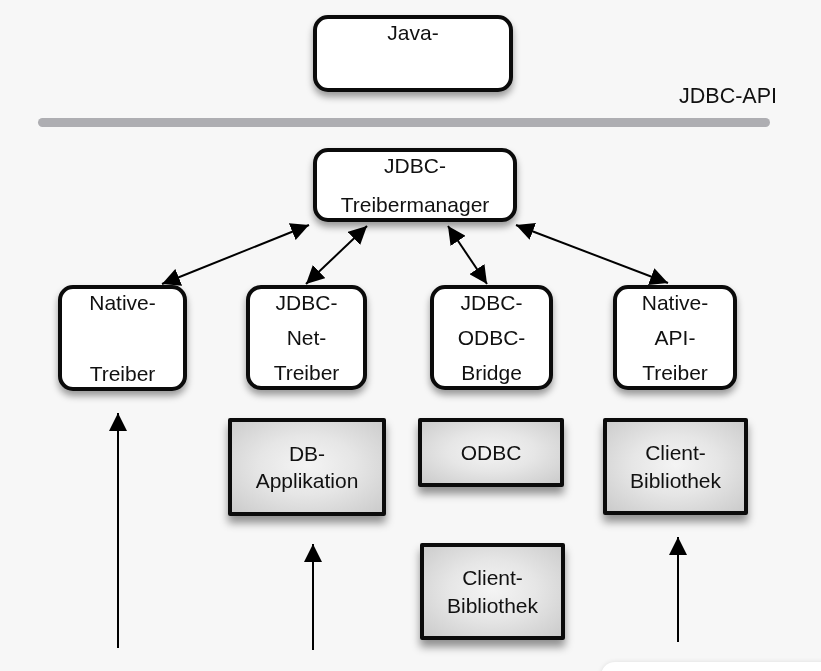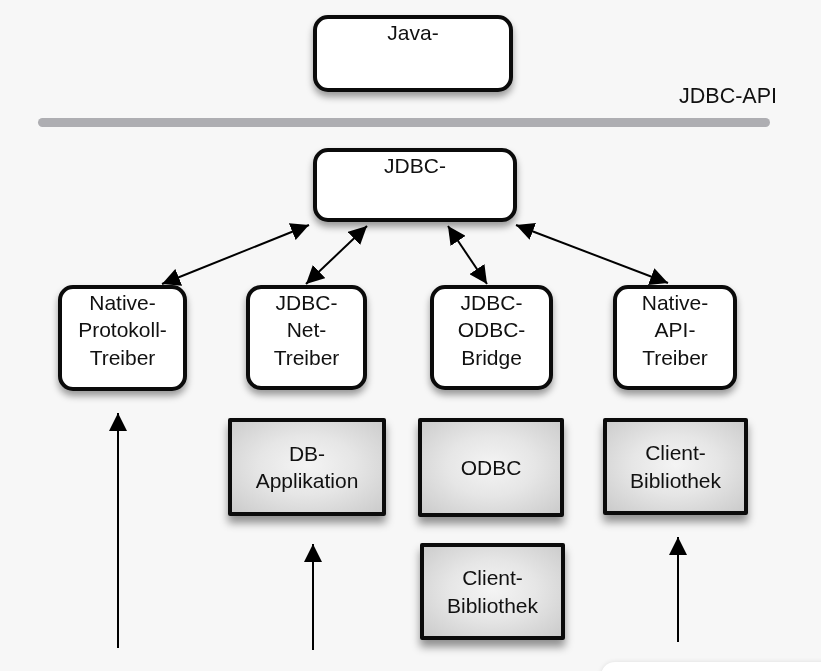--- a/index.html
+++ b/index.html
@@ -26,7 +26,7 @@
     display: flex;
     flex-direction: column;
     align-items: center;
-    justify-content: flex-start;
+    justify-content: space-between;
     text-align: center;
     font-size: 21px;
     line-height: 1.3;

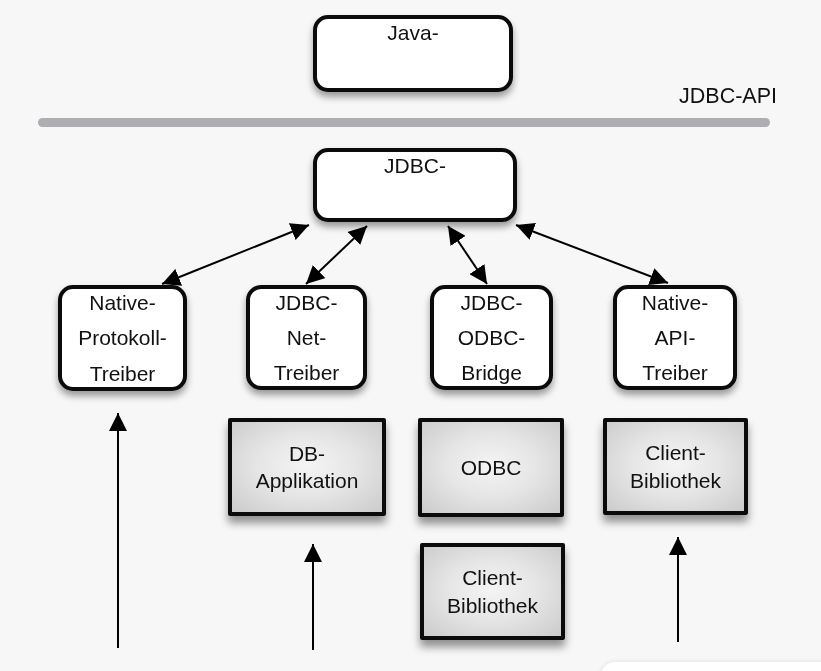--- a/index.html
+++ b/index.html
@@ -129,6 +129,7 @@
 
   <div class="wbox treibermanager">
     <span class="ln">JDBC-</span>
+    <span class="ln">Treibermanager</span>
   </div>
 
   <div class="wbox native-protokoll">

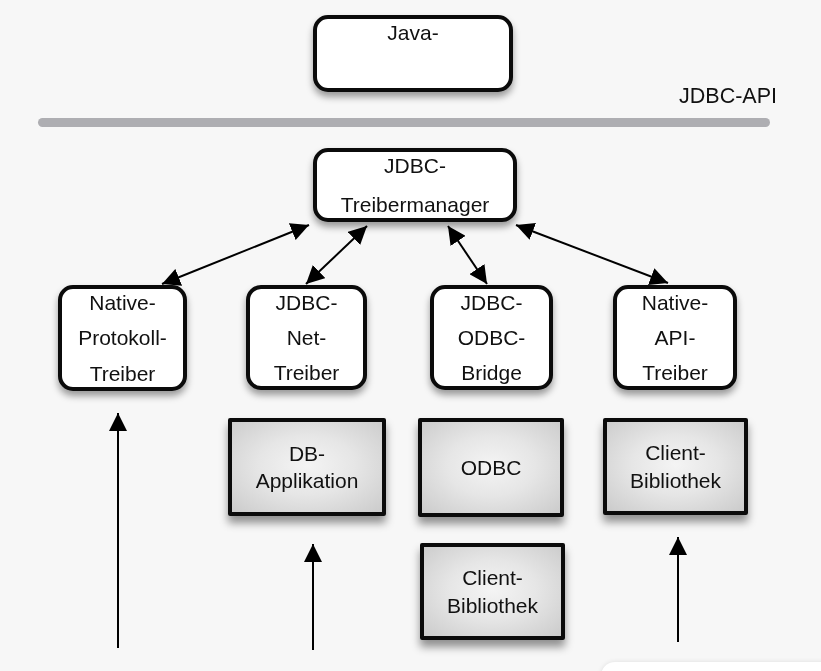--- a/index.html
+++ b/index.html
@@ -134,7 +134,6 @@
 
   <div class="wbox native-protokoll">
     <span class="ln">Native-</span>
-    <span class="ln">Protokoll-</span>
     <span class="ln">Treiber</span>
   </div>
 

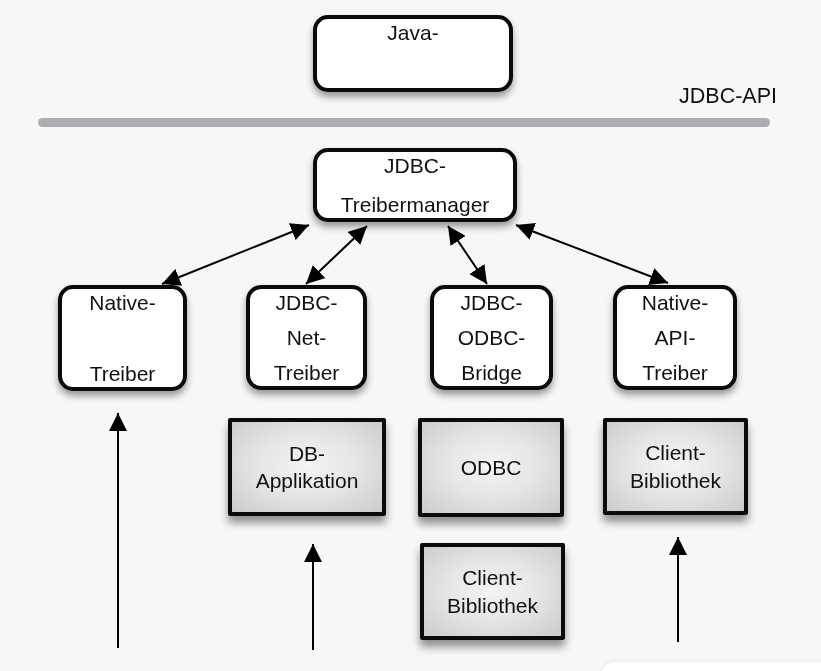--- a/index.html
+++ b/index.html
@@ -58,7 +58,7 @@
   .jdbc-odbc       { left: 430px; top: 285px; width: 123px; height: 105px; }
   .native-api      { left: 613px; top: 285px; width: 124px; height: 105px; }
   .db-middleware   { left: 228px; top: 418px; width: 158px; height: 98px; }
-  .odbc            { left: 418px; top: 418px; width: 146px; height: 99px; }
+  .odbc            { left: 418px; top: 418px; width: 146px; height: 69px; }
   .client-bib-native { left: 603px; top: 418px; width: 145px; height: 97px; }
   .client-bib-odbc { left: 420px; top: 543px; width: 145px; height: 97px; }
 

